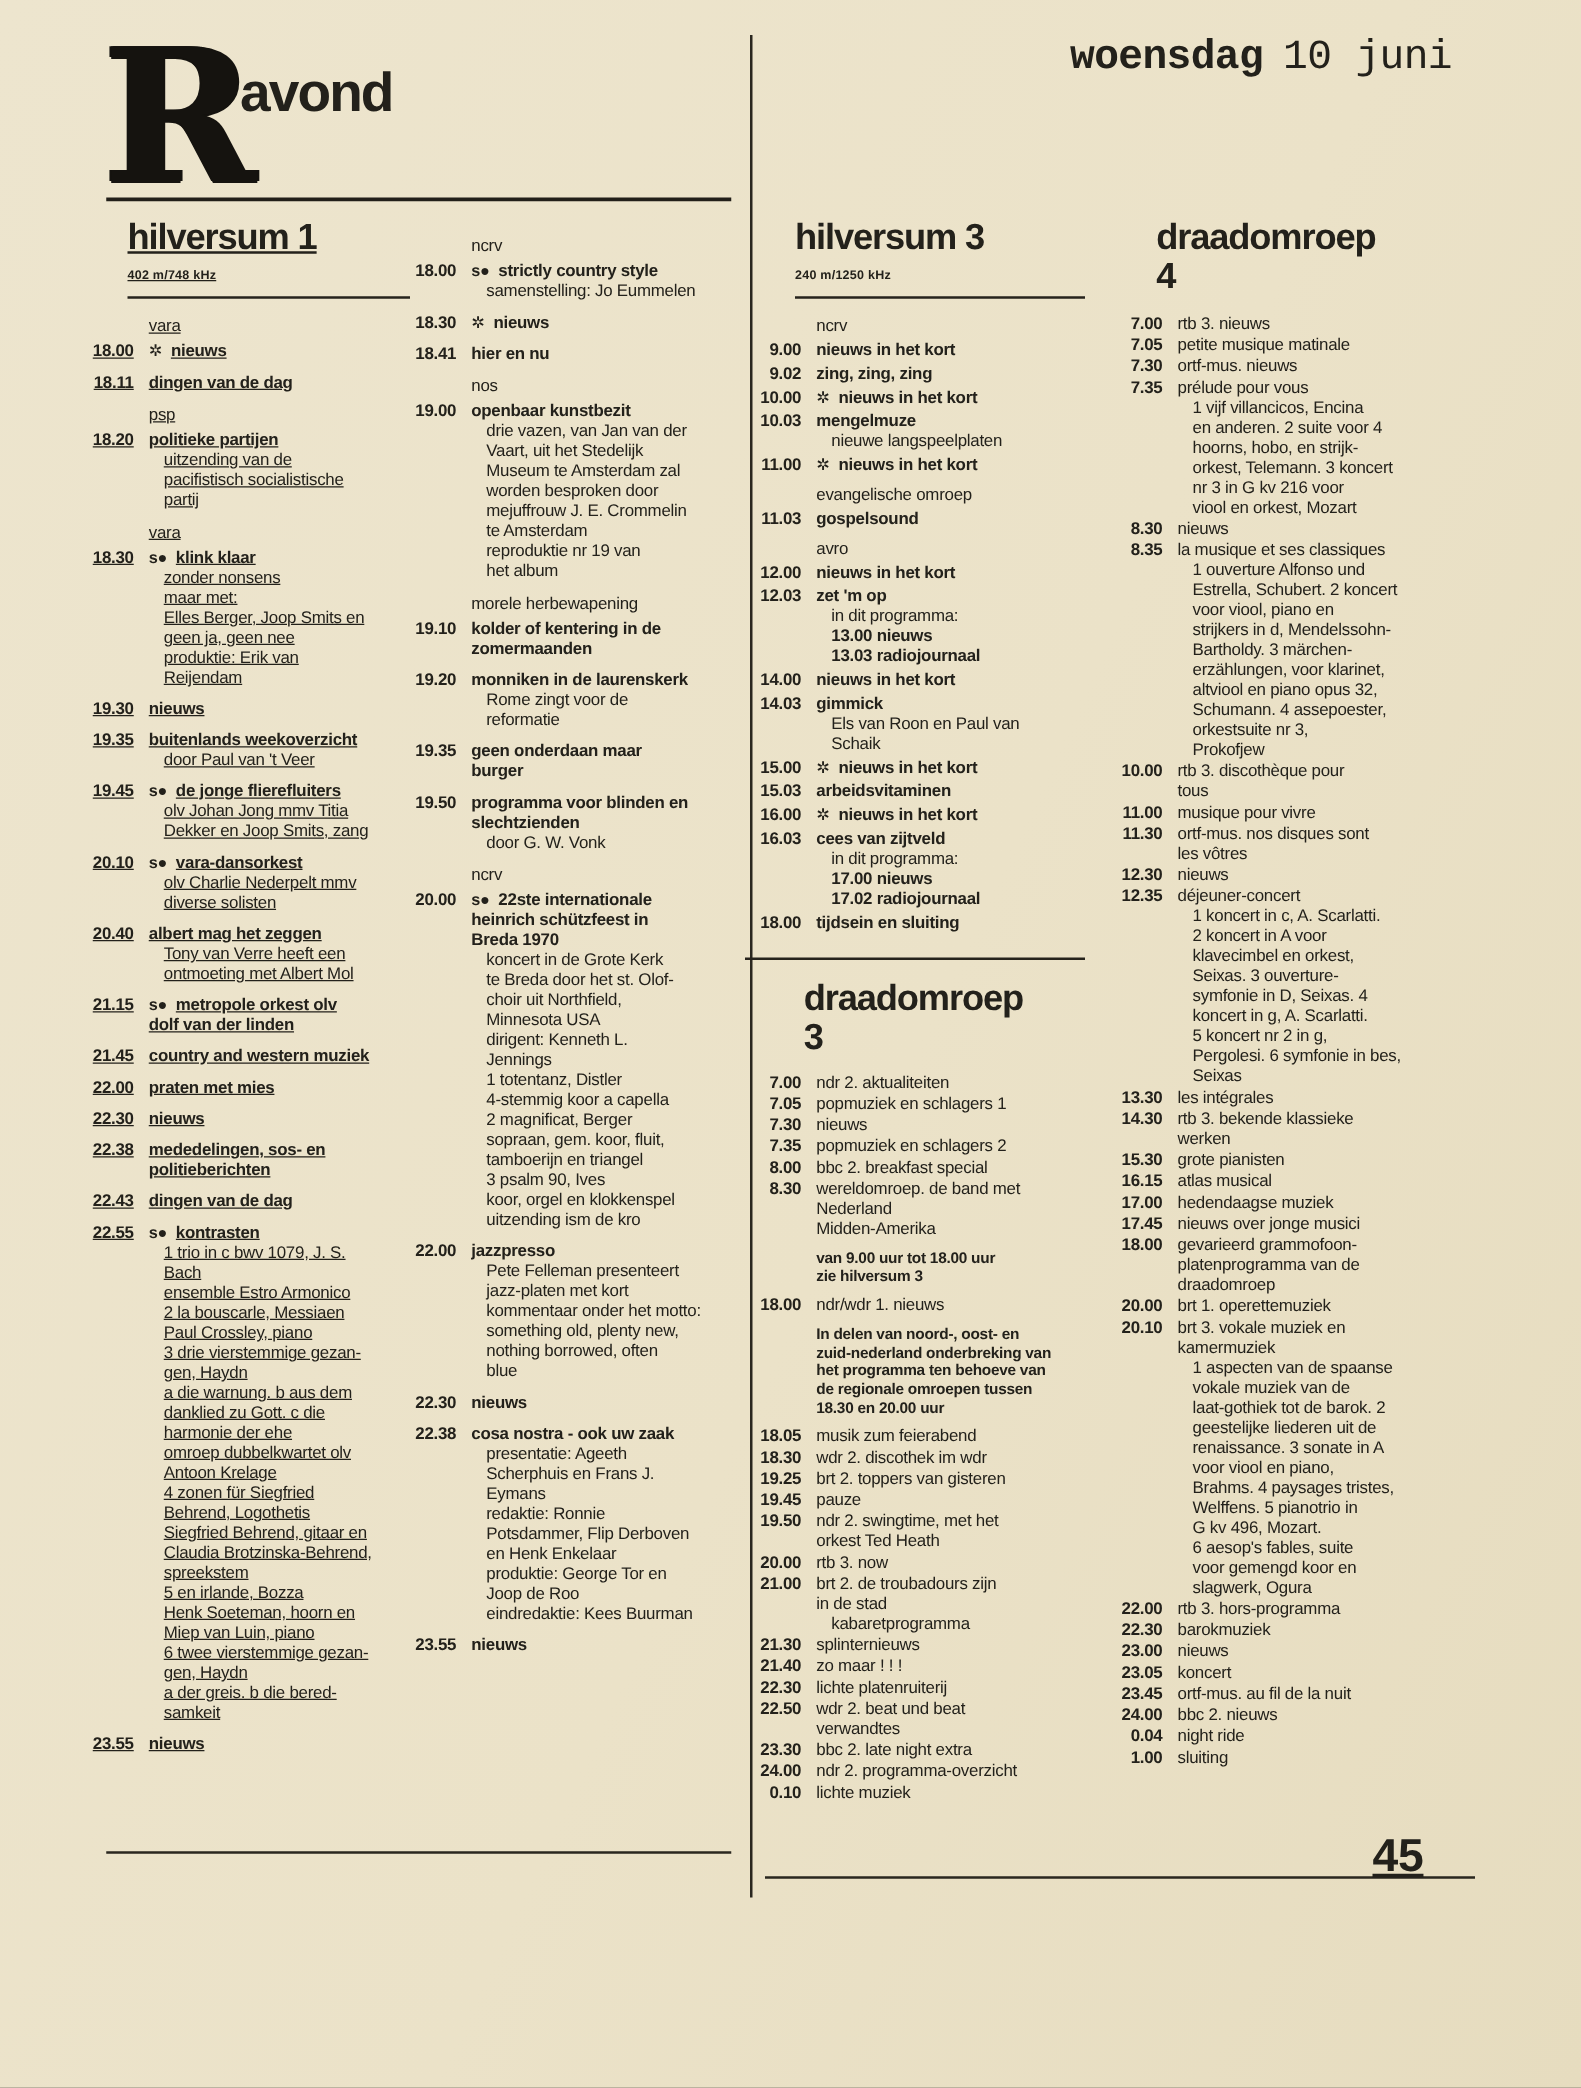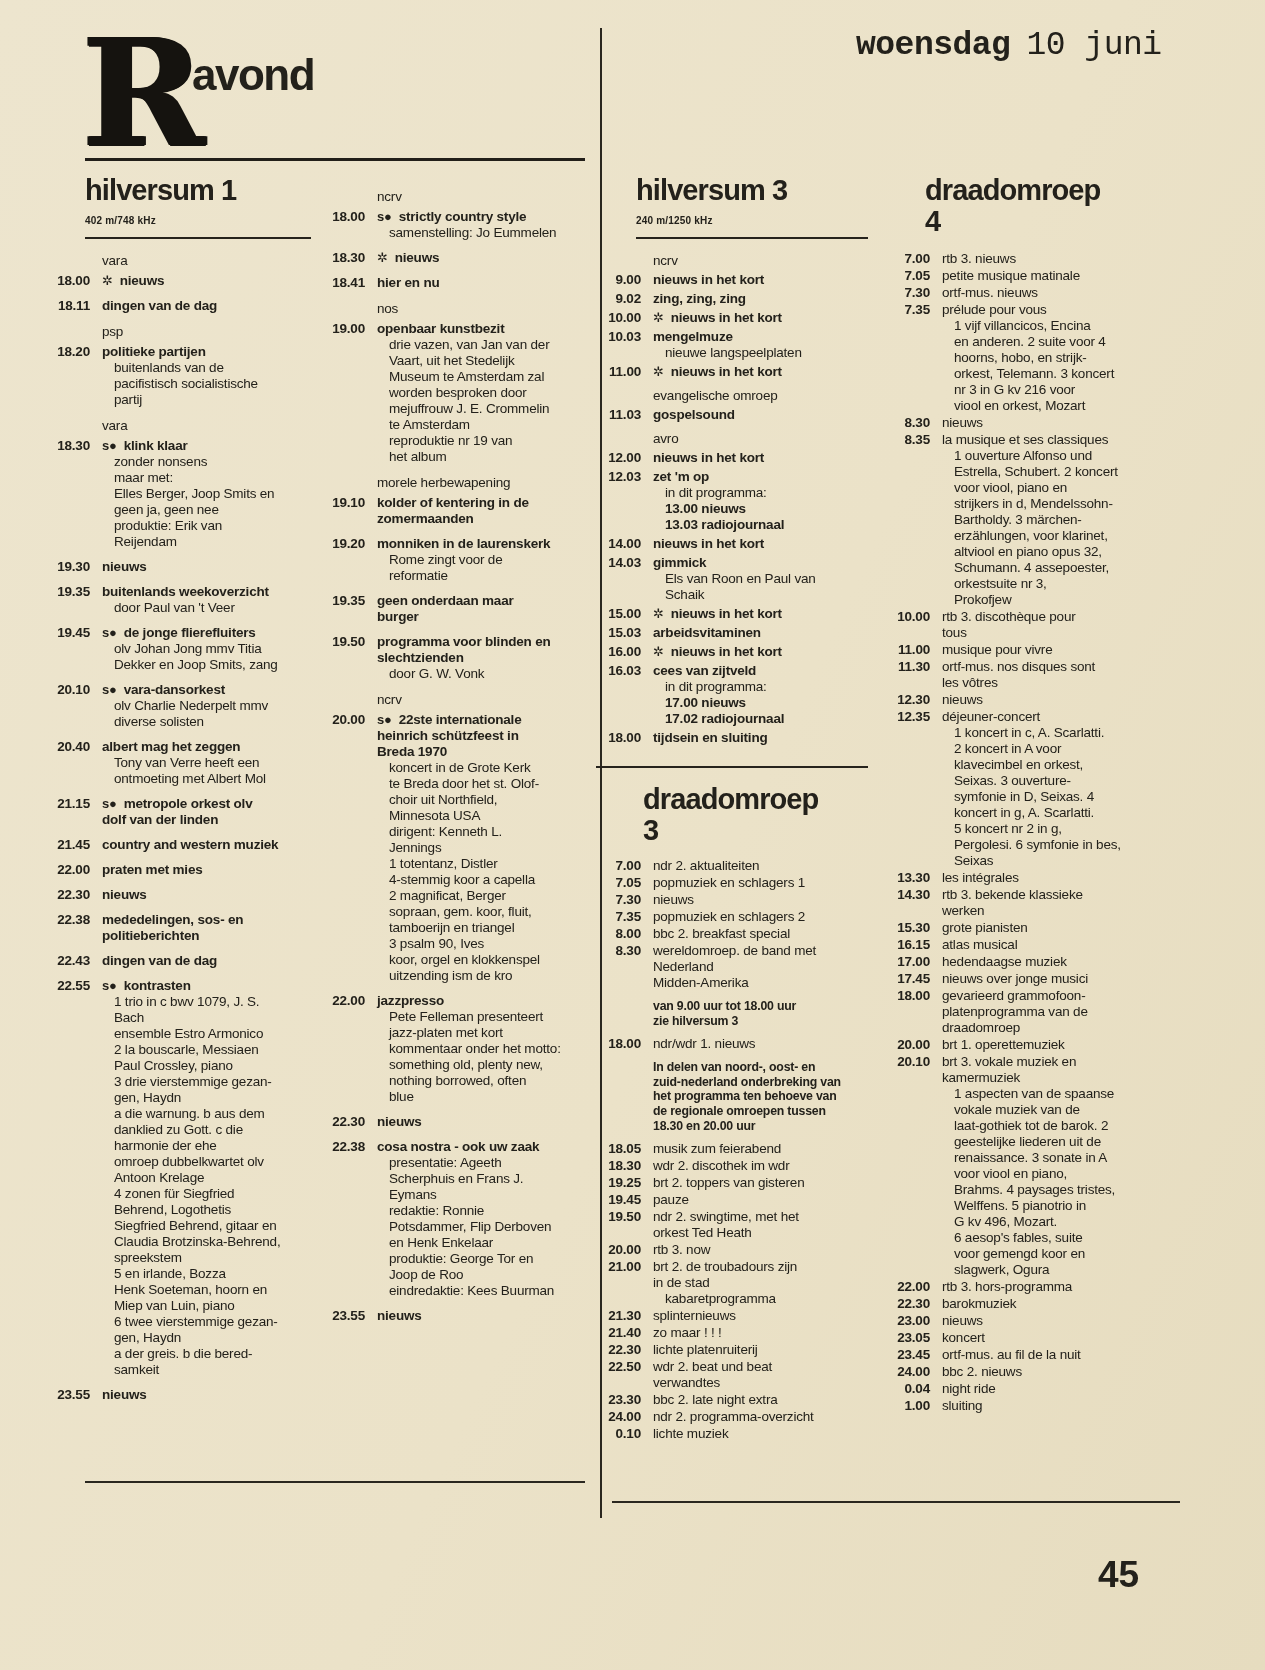--- a/index.html
+++ b/index.html
@@ -27,7 +27,7 @@
   .page-number { position: absolute; left: 1098px; top: 1554px; font-size: 37px; font-weight: bold; }
 
   .col { position: absolute; top: 175px; font-size: 13.5px; line-height: 16px; }
-  .col.pos-0 { left: 45px;  width: 266px; }
+  .col.pos-0 { left: 62px;  width: 266px; text-decoration: underline; }
   .col.pos-1 { left: 320px; width: 266px; }
   .col.pos-2 { left: 596px; width: 272px; }
   .col.pos-3 { left: 885px; width: 278px; }

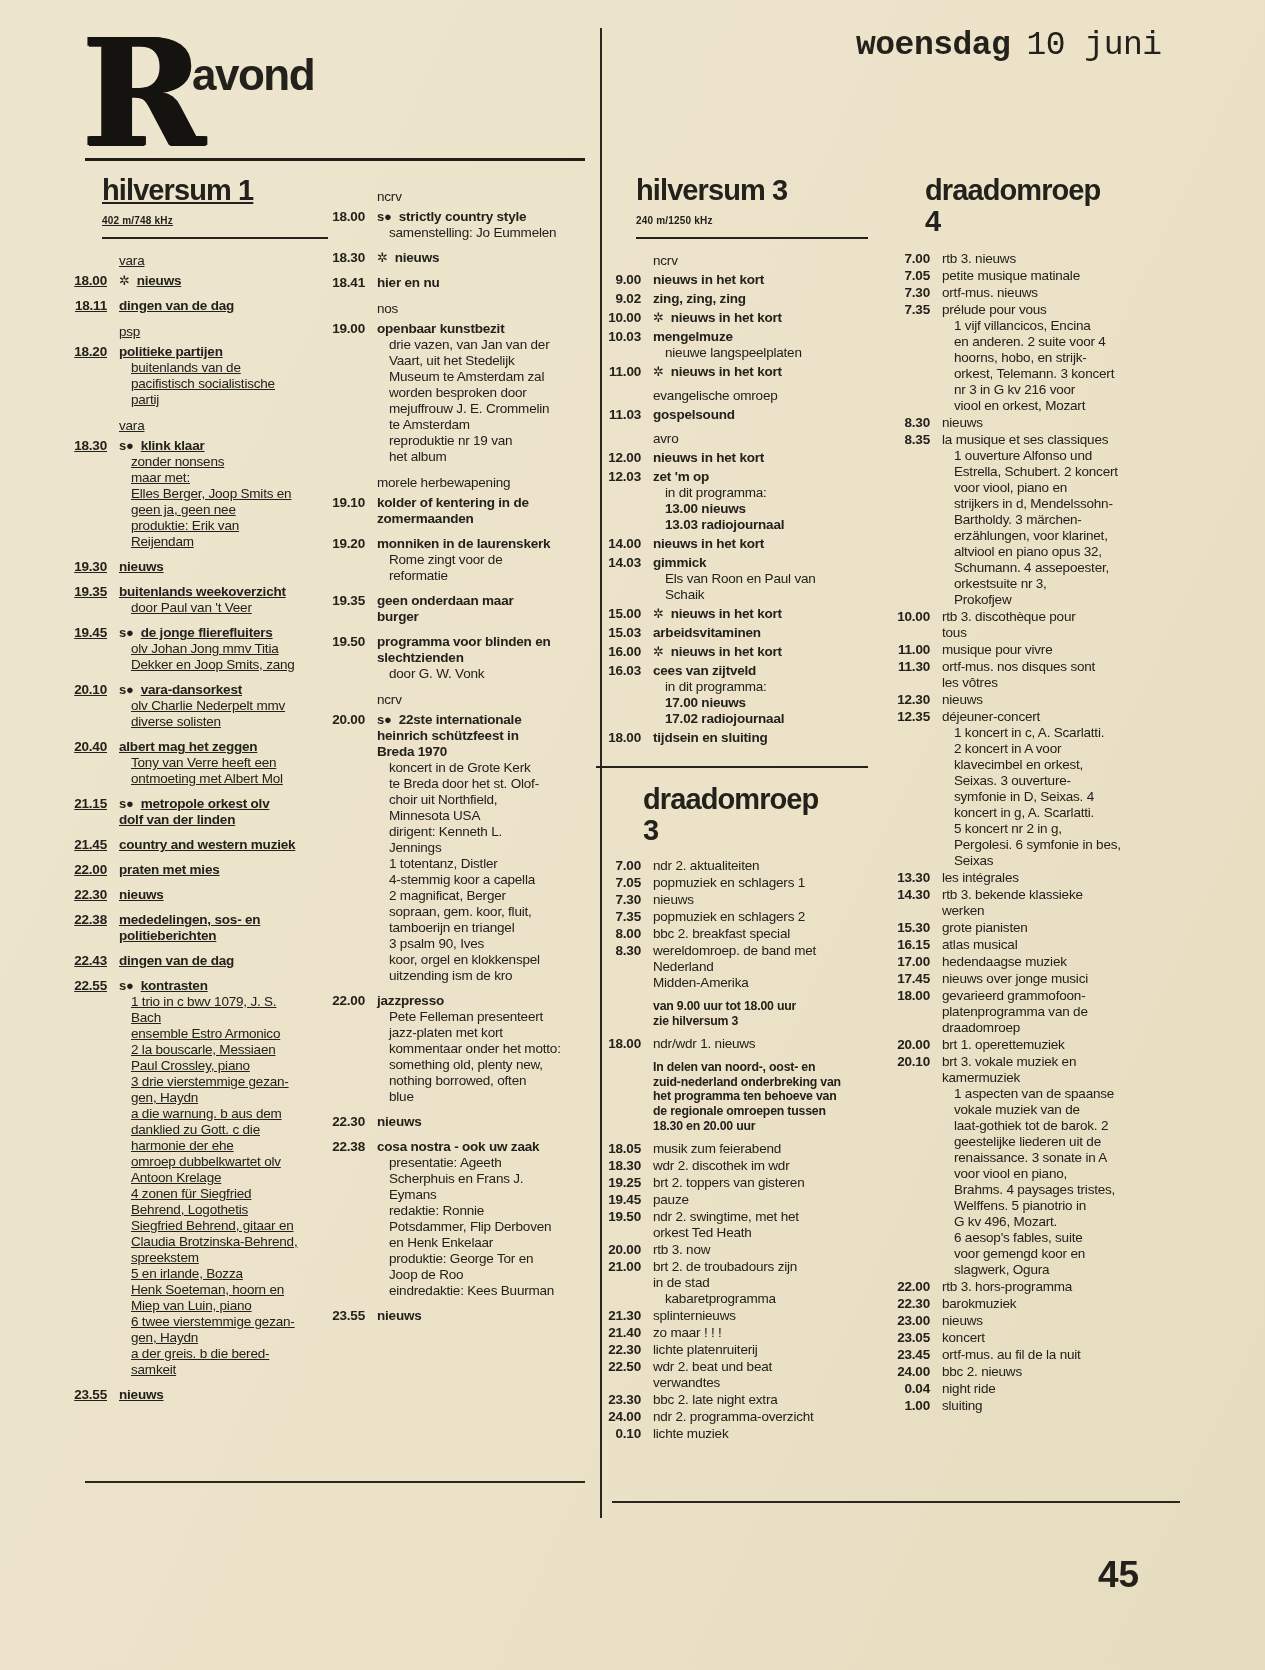--- a/index.html
+++ b/index.html
@@ -100,7 +100,7 @@
             <div class="time">18.20</div>
             <div class="content">
               <div class="title"><span class="title-text">politieke partijen</span></div>
-              <div class="detail">buitenlands van de</div>
+              <div class="detail">uitzending van de</div>
               <div class="detail">pacifistisch socialistische</div>
               <div class="detail">partij</div>
             </div>

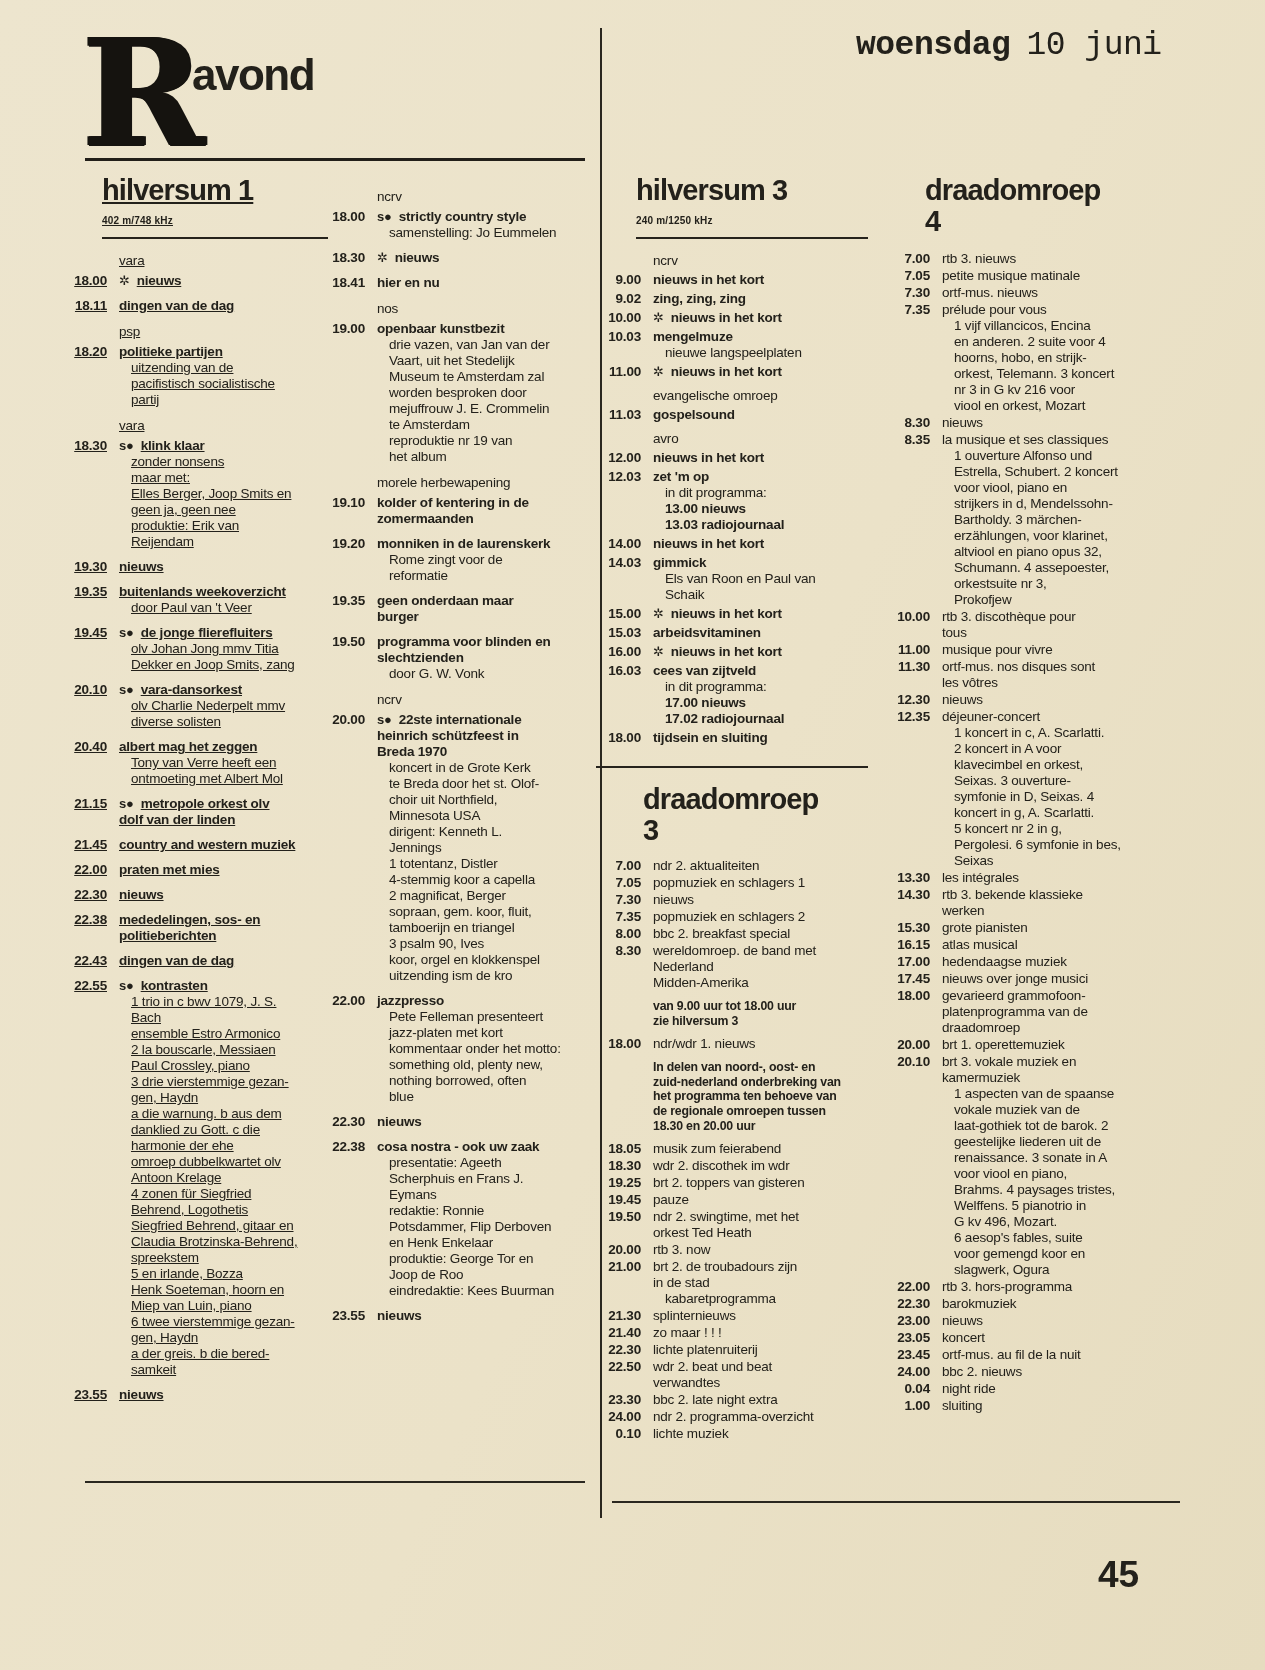--- a/index.html
+++ b/index.html
@@ -24,7 +24,7 @@
   .center-divider { position: absolute; left: 600px; top: 28px; width: 2px; height: 1490px; background: #2a271f; }
   .bottom-rule-left { position: absolute; left: 85px; top: 1481px; width: 500px; height: 2px; background: #2a271f; }
   .bottom-rule-right { position: absolute; left: 612px; top: 1501px; width: 568px; height: 2px; background: #2a271f; }
-  .page-number { position: absolute; left: 1098px; top: 1554px; font-size: 37px; font-weight: bold; }
+  .page-number { position: absolute; left: 1098px; top: 1464px; font-size: 37px; font-weight: bold; text-decoration: underline; }
 
   .col { position: absolute; top: 175px; font-size: 13.5px; line-height: 16px; }
   .col.pos-0 { left: 62px;  width: 266px; text-decoration: underline; }

